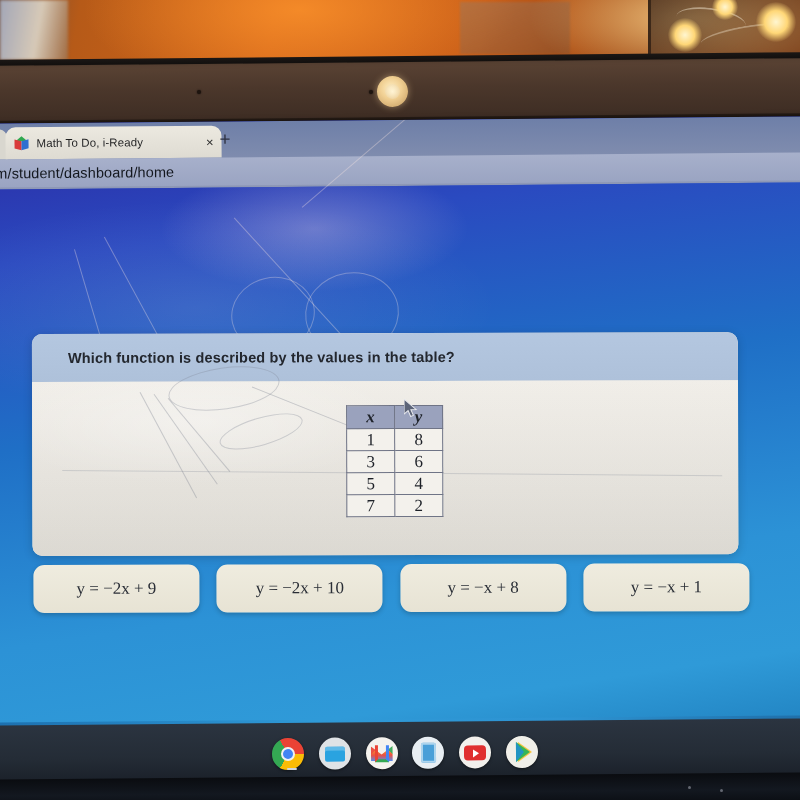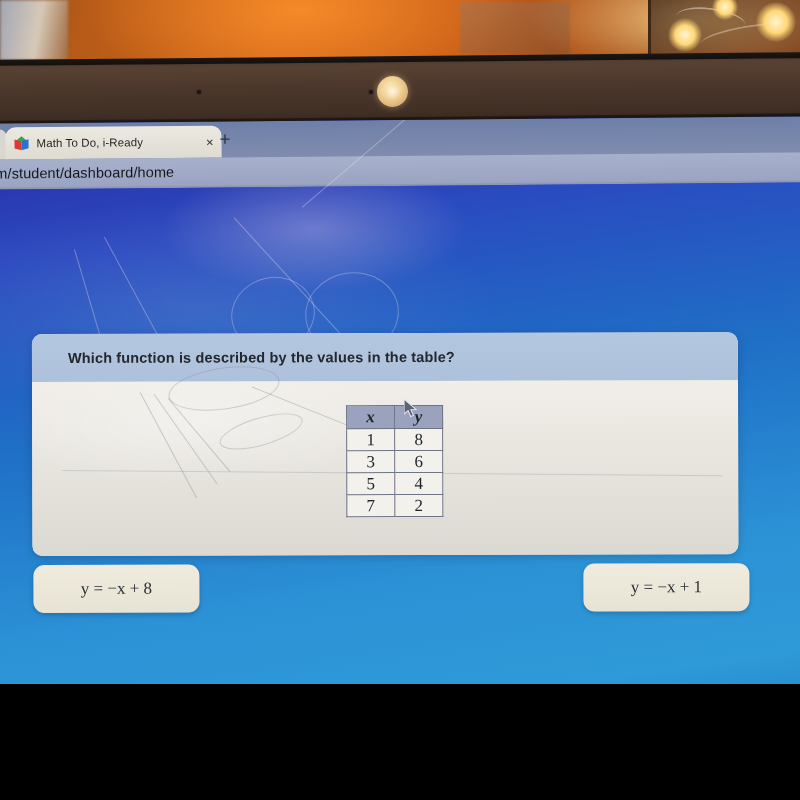--- a/index.html
+++ b/index.html
@@ -11,7 +11,7 @@
   }
   #photo {
     position: relative;
-    width: 800px; height: 684px;
+    width: 800px; height: 800px;
     overflow: hidden;
     background: #86efac;
   }

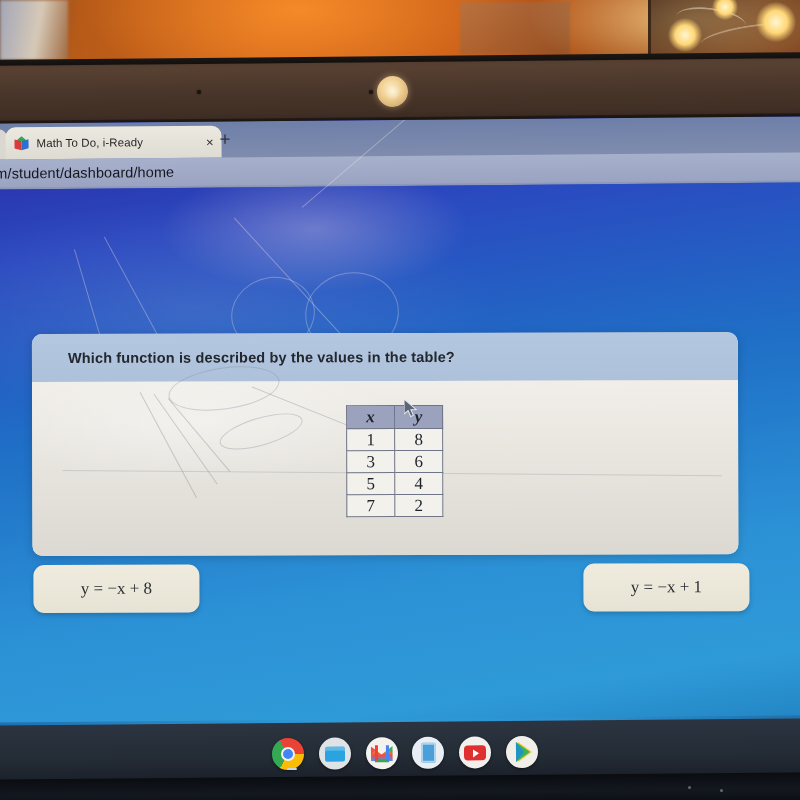--- a/index.html
+++ b/index.html
@@ -450,6 +450,9 @@
 
       <div class="choices">
         <div class="choice">
+          <span>y = −2x + 9</span>
+        </div>
+        <div class="choice">
           <span>y = −x + 8</span>
         </div>
         <div class="choice">

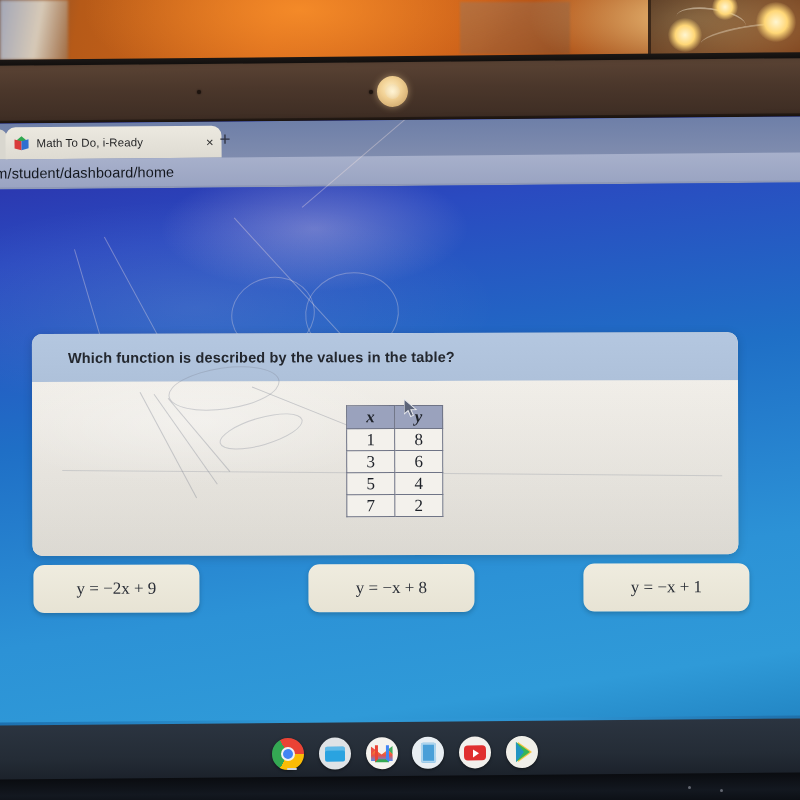--- a/index.html
+++ b/index.html
@@ -453,6 +453,9 @@
           <span>y = −2x + 9</span>
         </div>
         <div class="choice">
+          <span>y = −2x + 10</span>
+        </div>
+        <div class="choice">
           <span>y = −x + 8</span>
         </div>
         <div class="choice">

